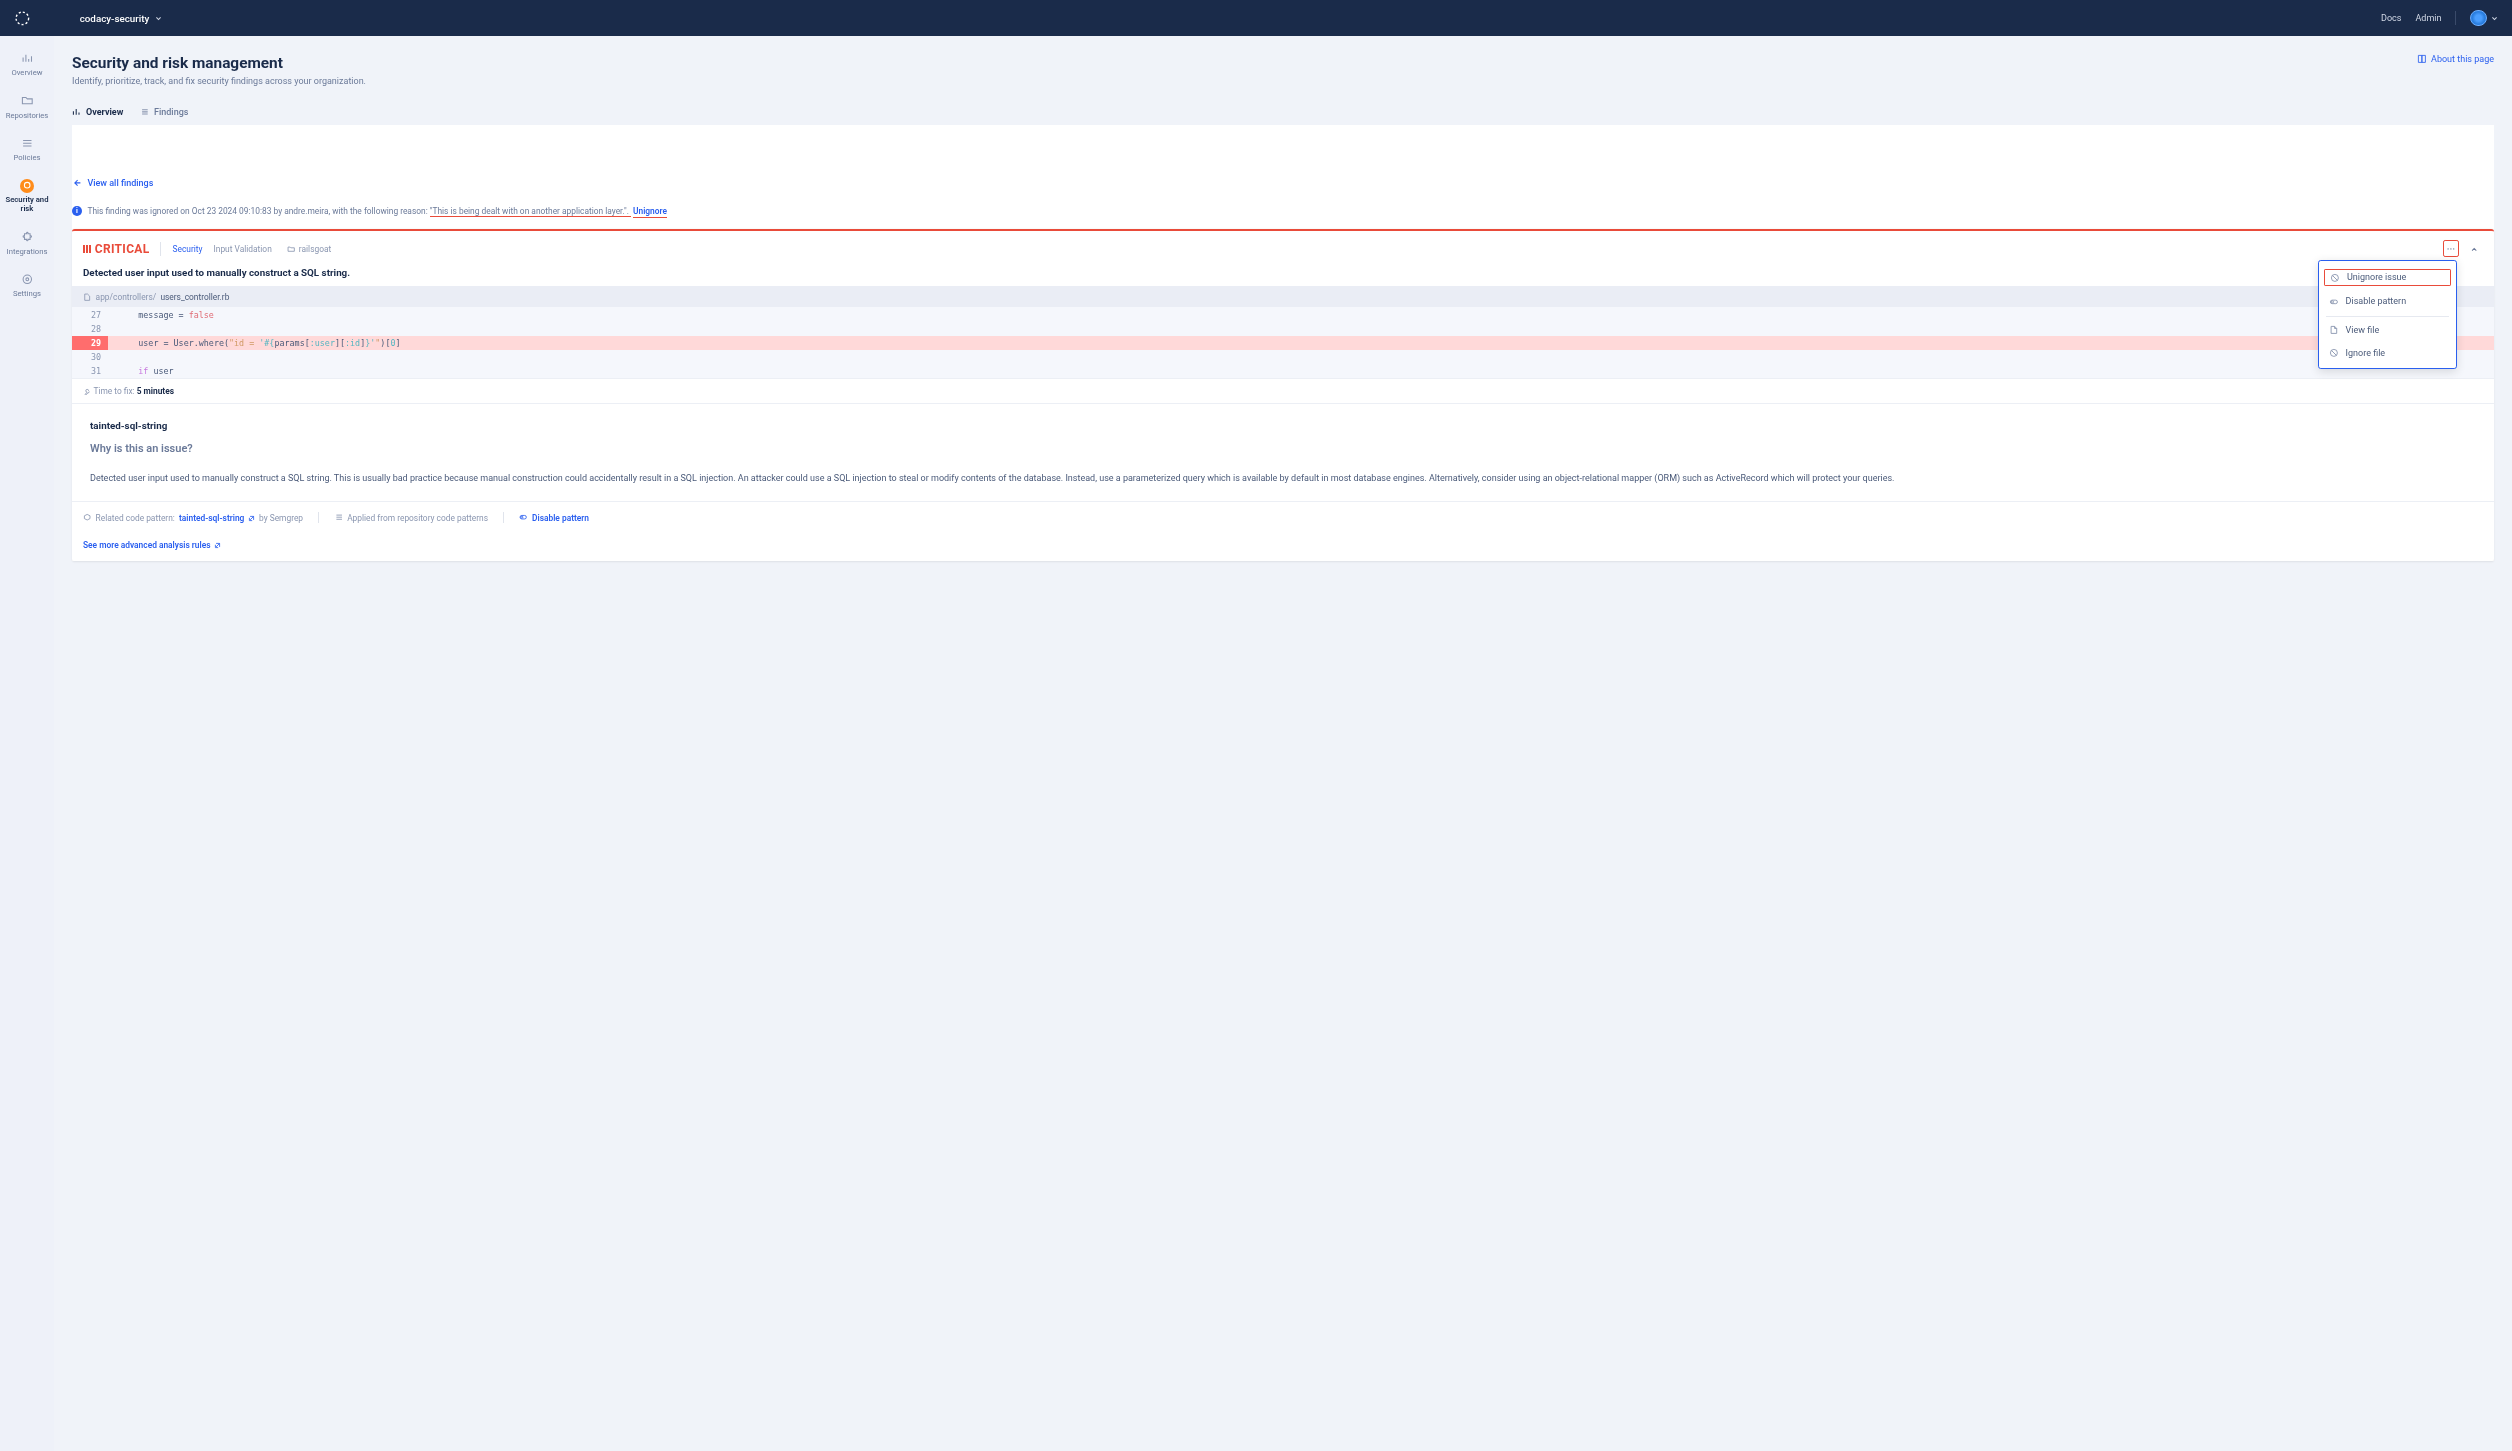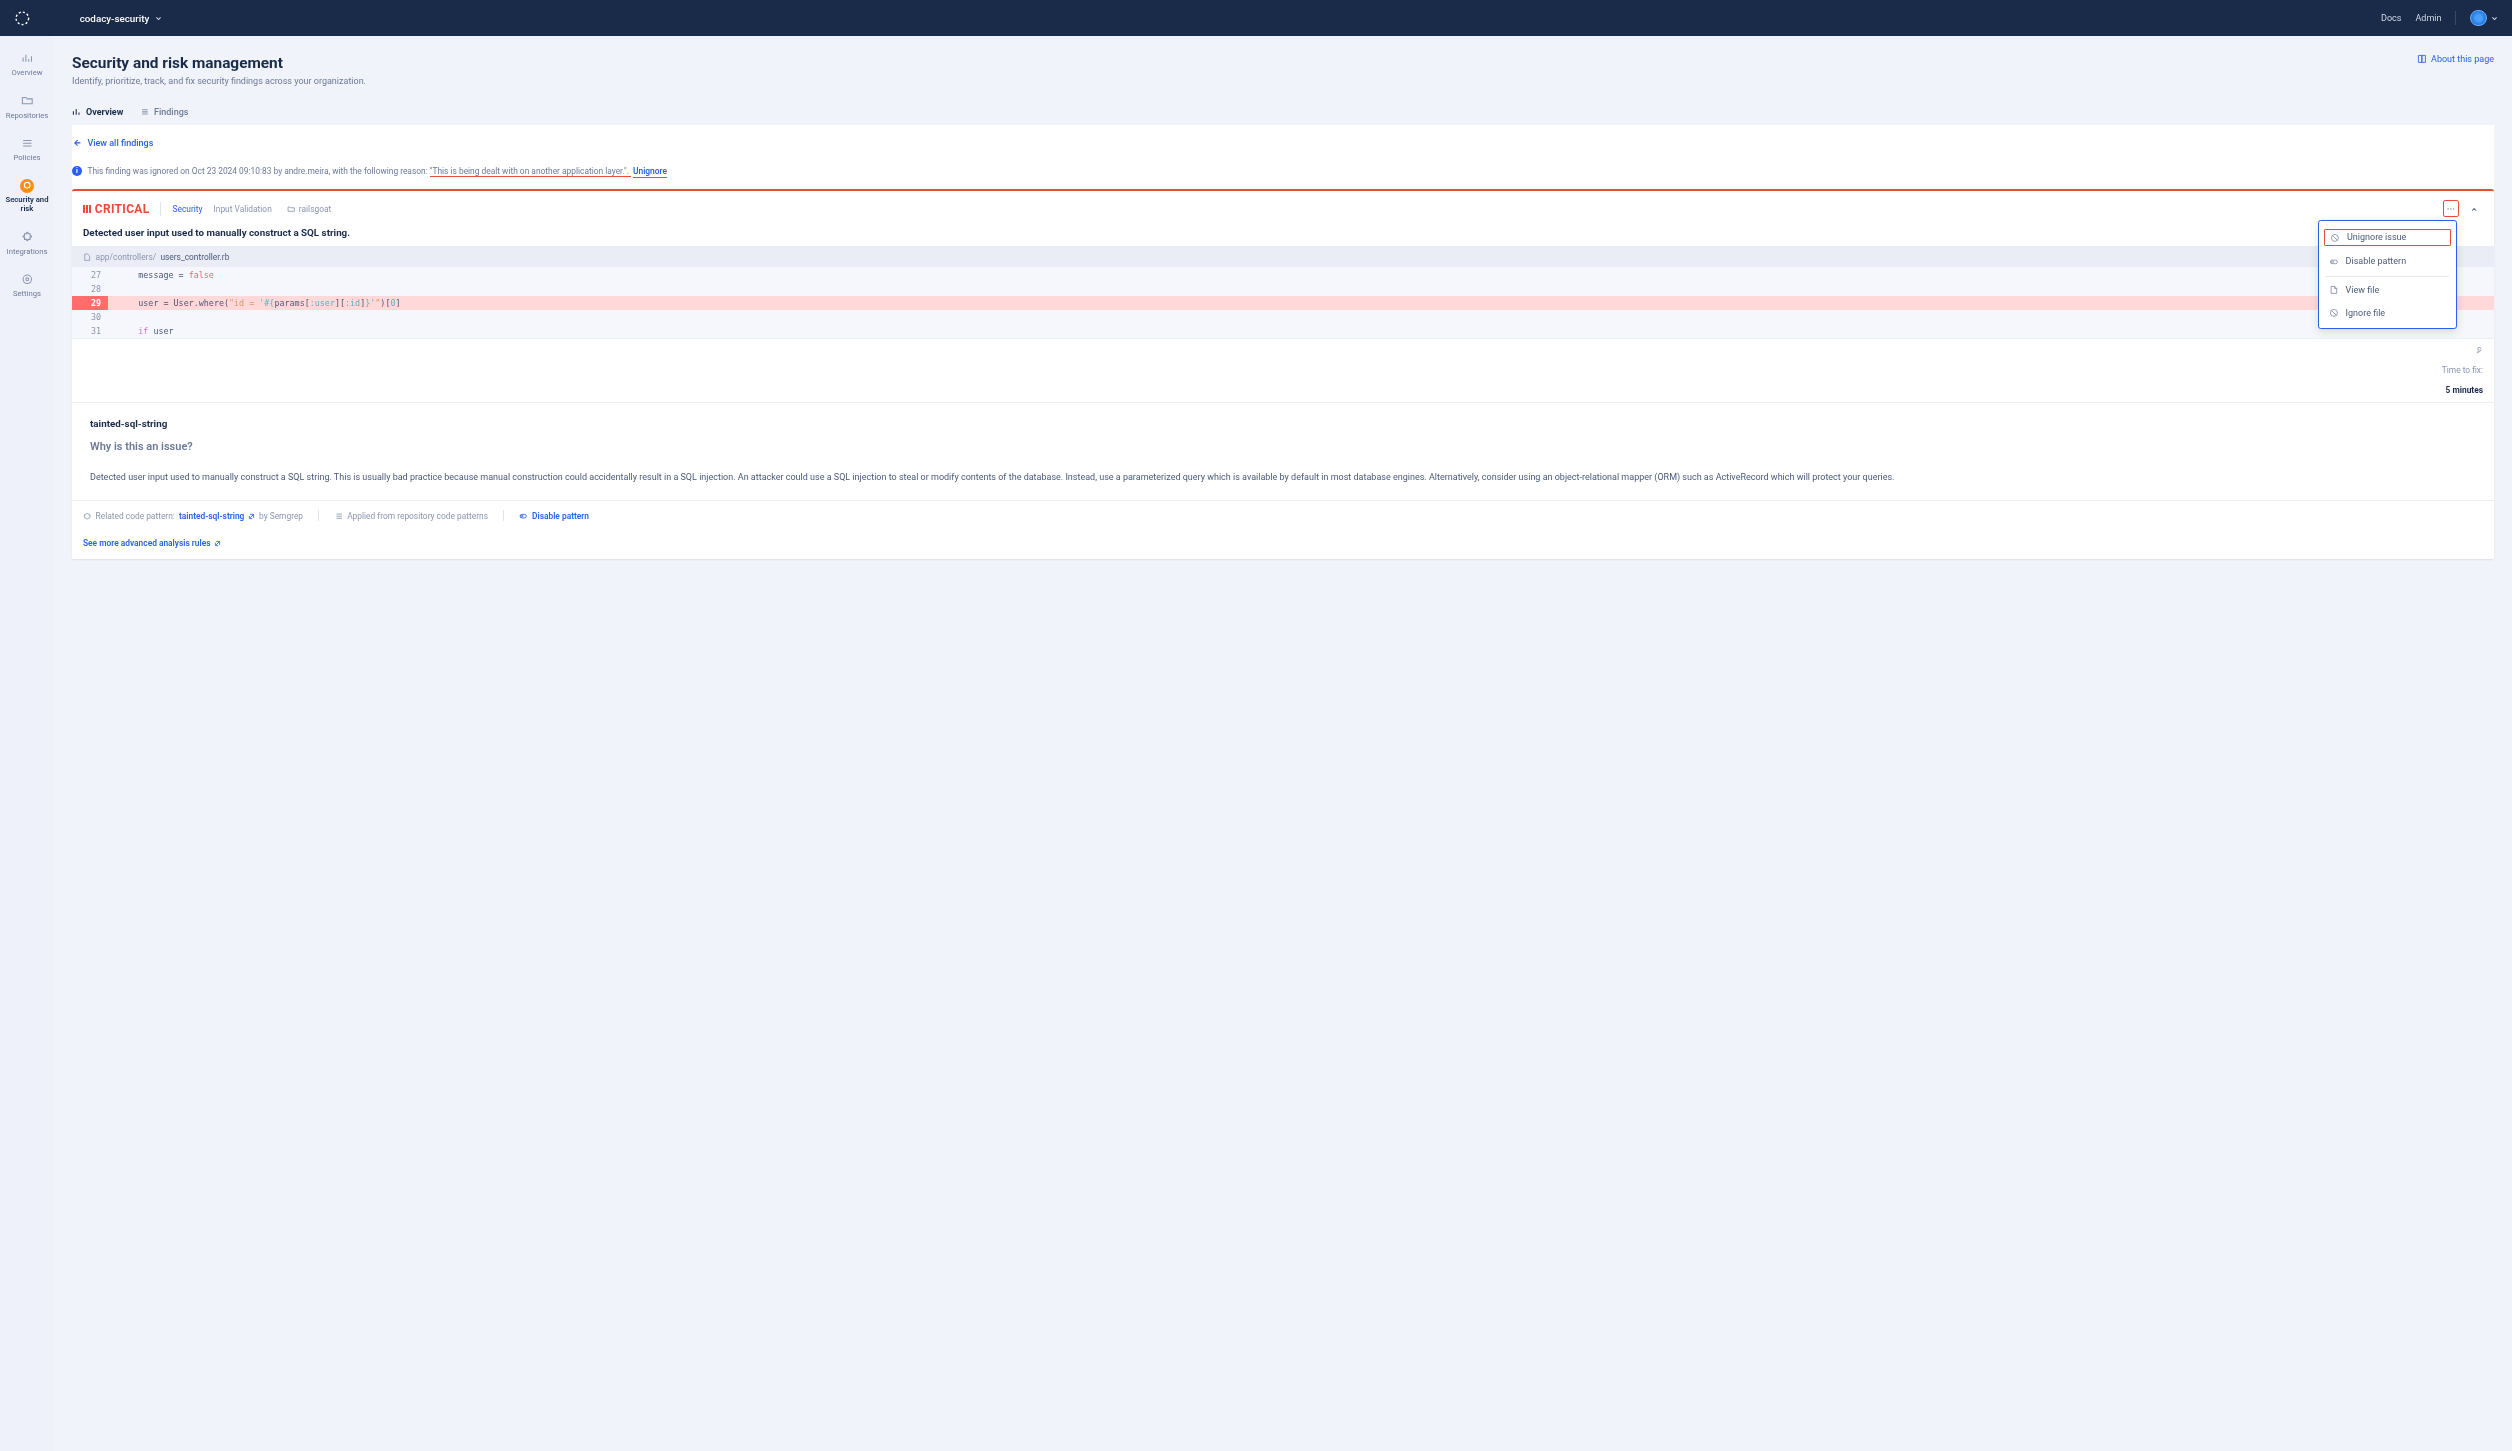--- a/index.html
+++ b/index.html
@@ -31,7 +31,7 @@
 .tabs { display: flex; gap: 16.7px; margin-top: 21px; border-bottom: 0.7px solid transparent; }
 .tab { display: flex; align-items: center; gap: 4.2px; color: #6b7a99; font-size: 9px; font-weight: 500; padding-bottom: 7px; cursor: pointer; }
 .tab.active { color: #1a2b4a; font-weight: 700; }
-.back-link { display: flex; align-items: center; gap: 5.6px; color: #2a5fef; font-size: 9px; font-weight: 500; padding: 0 0 12.6px 0; }
+.back-link { display: flex; align-items: center; gap: 5.6px; color: #2a5fef; font-size: 9px; font-weight: 500; padding: 0 0 12.6px 0; margin-top: 40px; }
 
 .info-bar { display: flex; align-items: center; gap: 5.6px; color: #6b7a99; font-size: 8.4px; padding: 5.6px 0 12.6px 0; }
 .info-icon { width: 9.8px; height: 9.8px; border-radius: 50%; background: #2a5fef; color: #fff; font-size: 7px; display: flex; align-items: center; justify-content: center; font-weight: 700; }

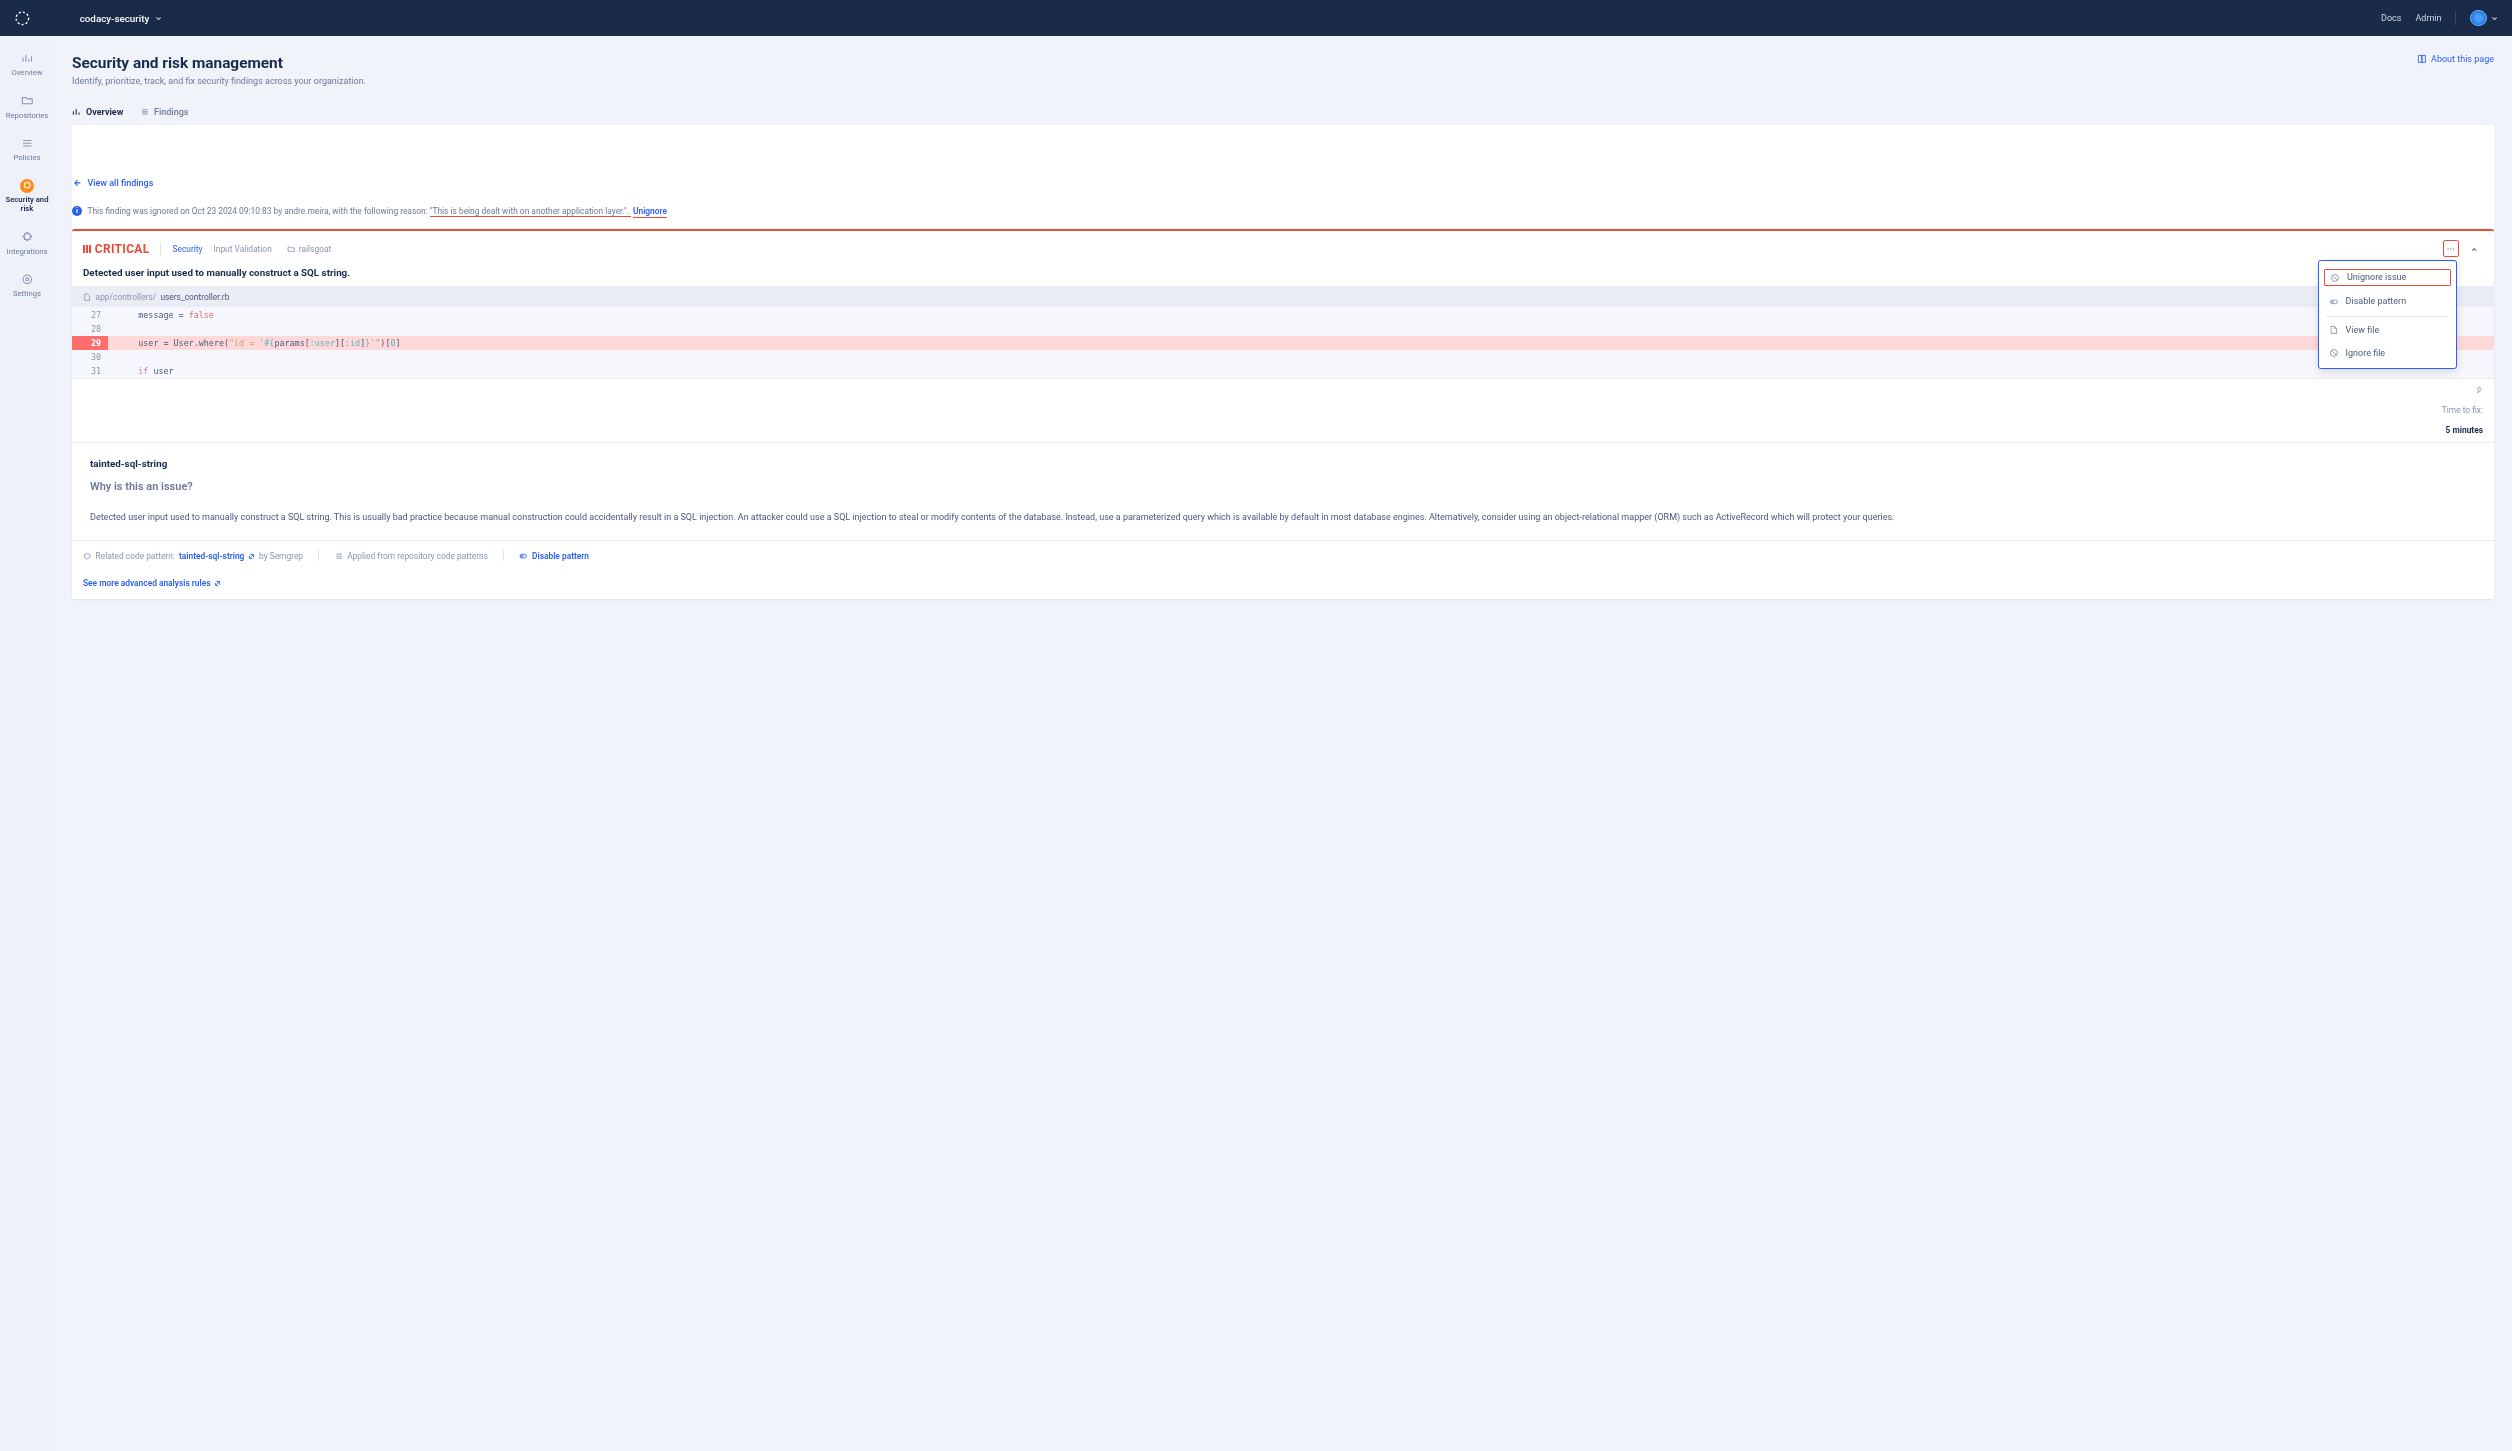--- a/index.html
+++ b/index.html
@@ -72,7 +72,7 @@
 .tk-sym { color: #56b6c2; }
 .tk-false { color: #e06c75; }
 
-.ttf-bar { border-top: 0.7px solid #eceff5; padding: 7px 11px; display: flex; align-items: flex-end; gap: 10px; color: #8a96b0; font-size: 8.4px; flex-direction: column; }
+.ttf-bar { border-top: 0.7px solid #eceff5; padding: 7px 11px; display: flex; align-items: flex-end; gap: 2px; color: #8a96b0; font-size: 8.4px; }
 .ttf-bar strong { color: #1a2b4a; font-weight: 700; }
 
 .detail-body { padding: 15.4px 18px; border-top: 0.7px solid #eceff5; }

